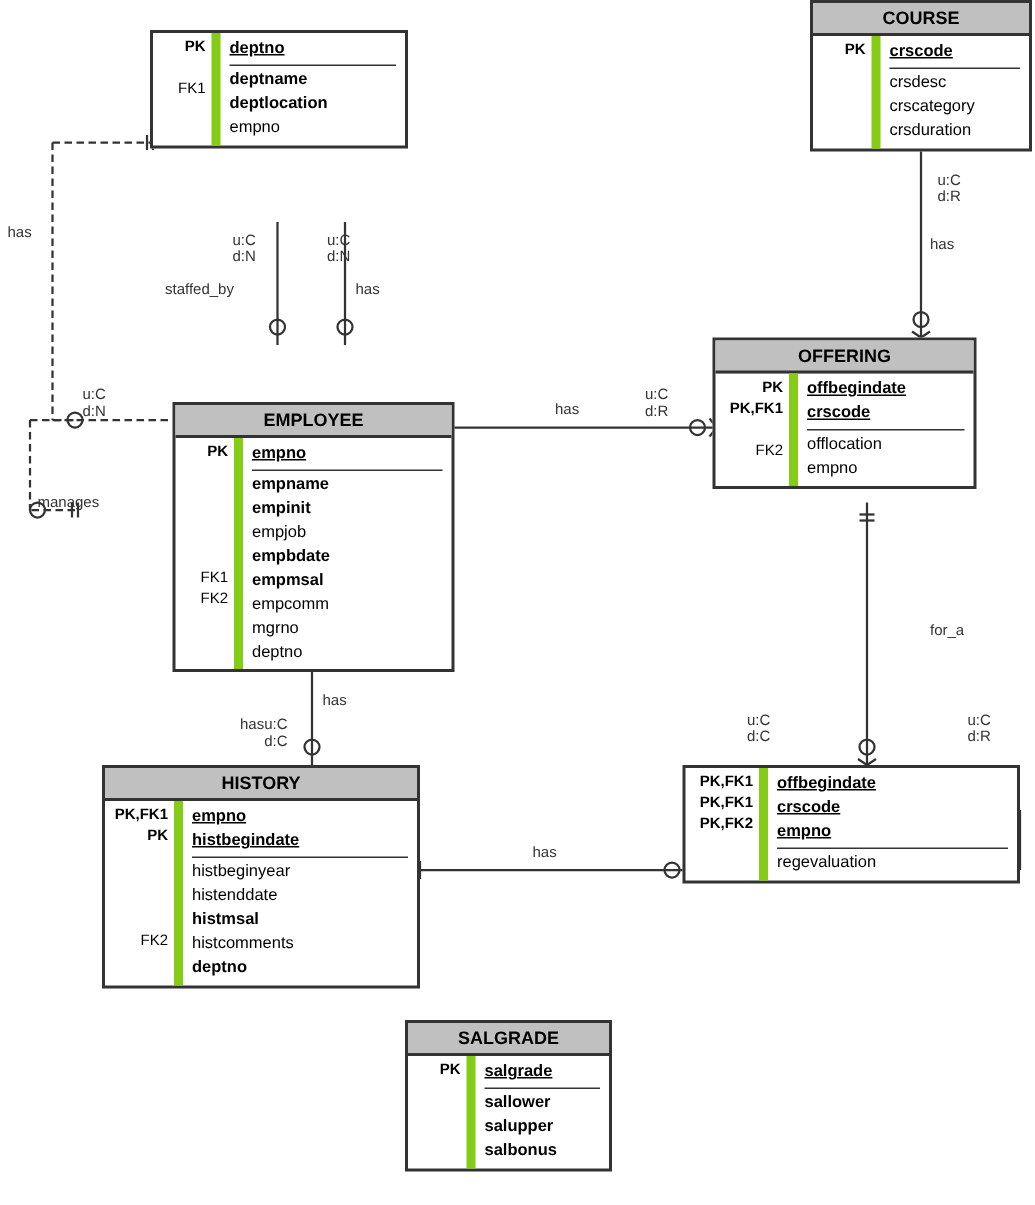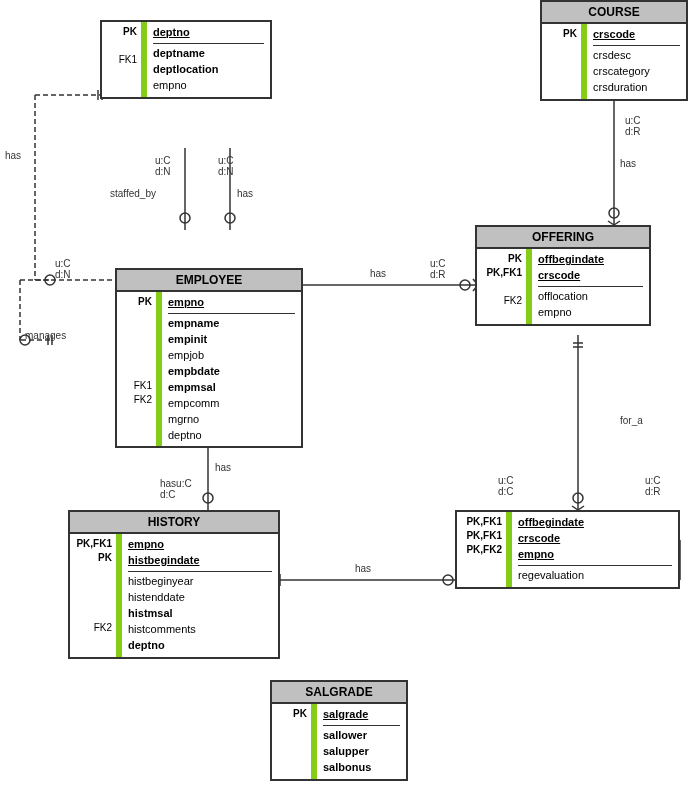--- a/index.html
+++ b/index.html
@@ -72,6 +72,7 @@
       position: absolute;
       font-size: 10px;
       color: #333;
+      text-align: right;
     }
   </style>
 </head>

